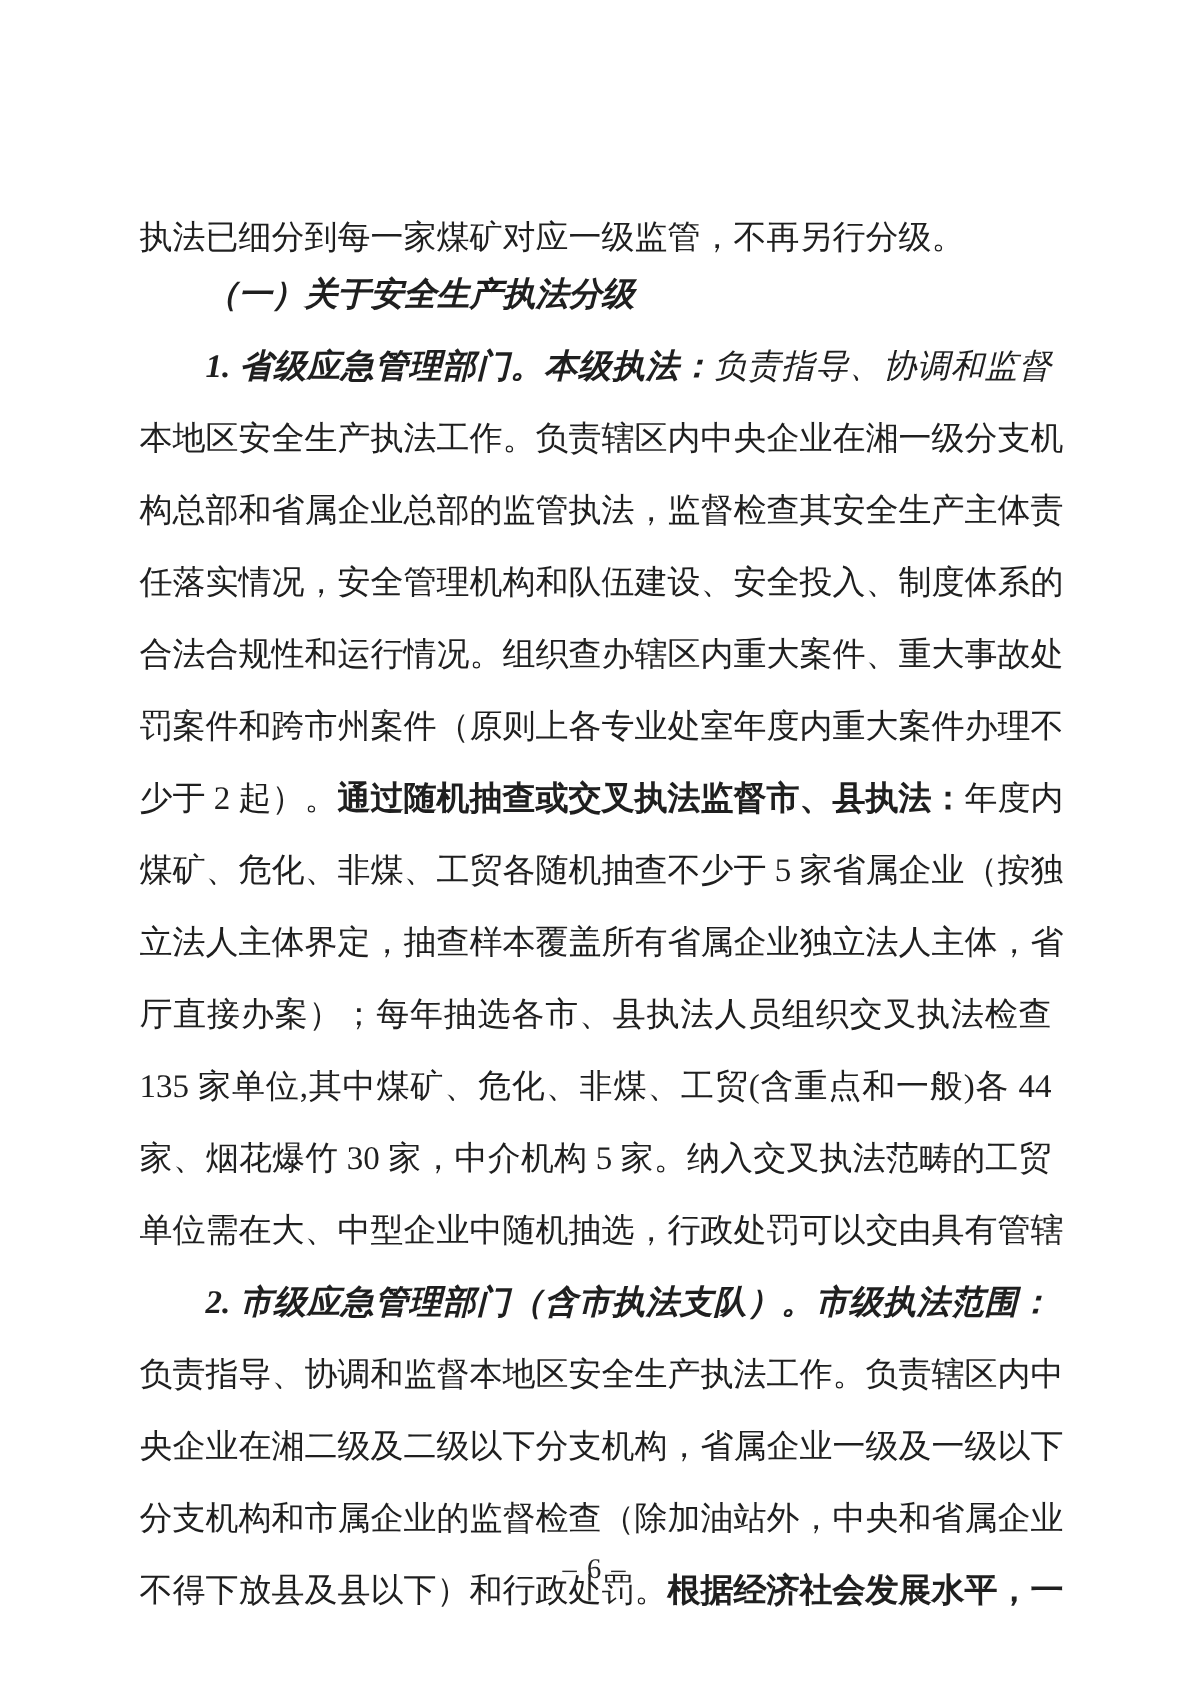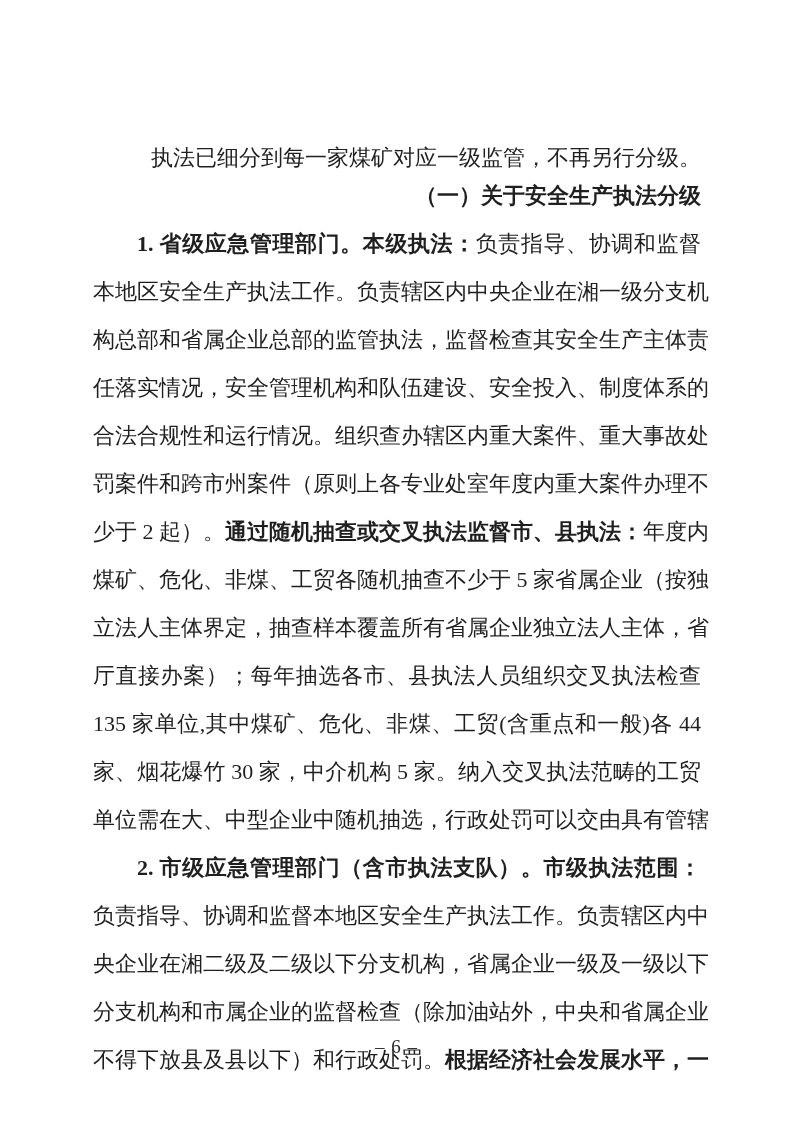--- a/index.html
+++ b/index.html
@@ -27,7 +27,7 @@
     line-height: 38px;
     font-size: 22px;
     white-space: nowrap;
-    text-align: right;
+    text-align: left;
     letter-spacing: 0px;
   }
   .line.fill {

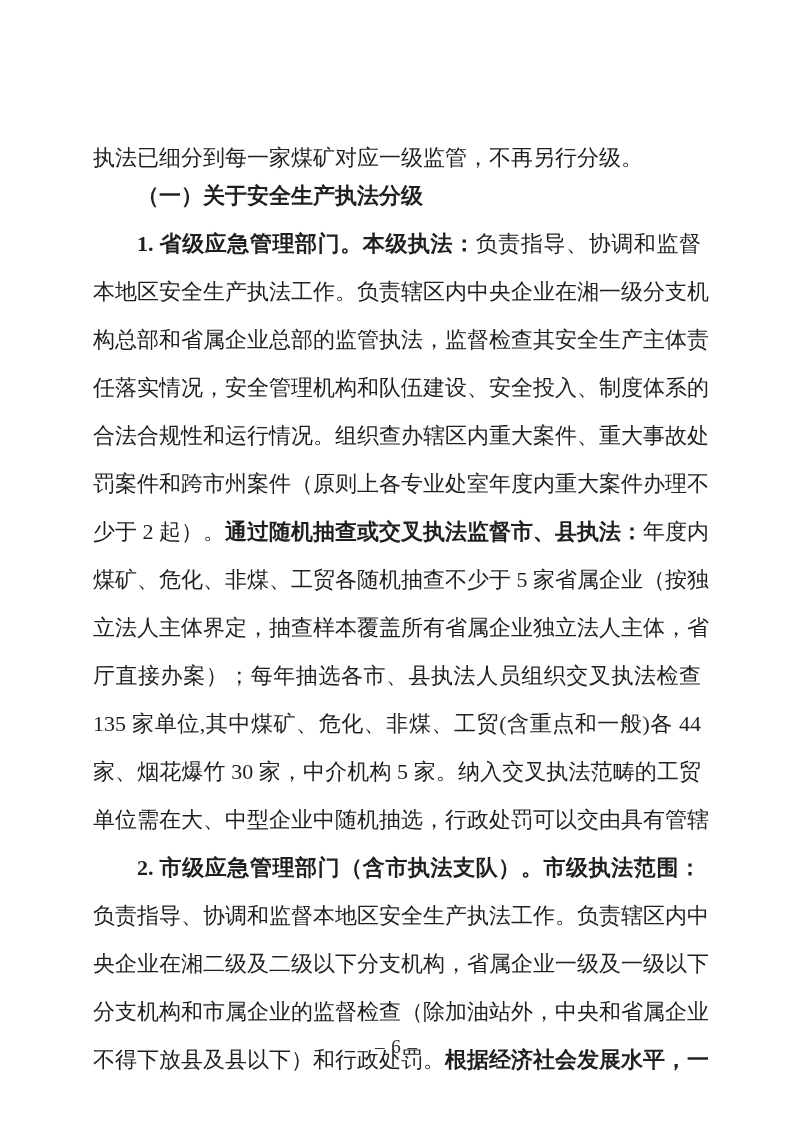--- a/index.html
+++ b/index.html
@@ -37,6 +37,7 @@
   }
   .line.indent {
     text-indent: 44px;
+    font-style: italic;
   }
   .seg.bold {
     font-weight: 700;

